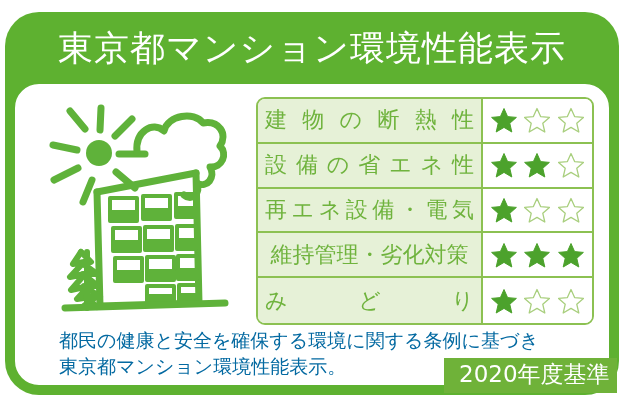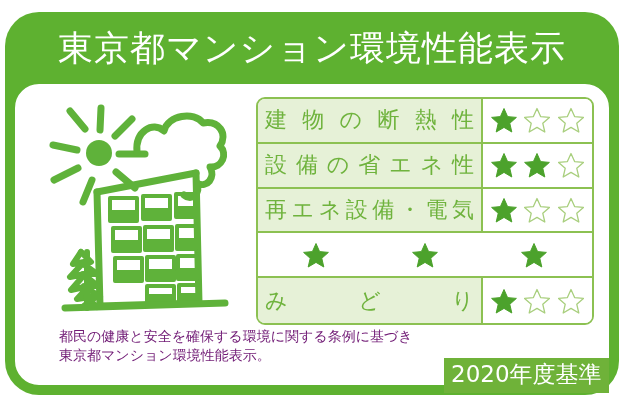--- a/index.html
+++ b/index.html
@@ -307,6 +307,7 @@
       </div>
 
       <div class="rating-row">
+        <div class="rating-label compact">維持管理・劣化対策</div>
         <div class="rating-stars">
             <svg class="star" viewBox="0 0 26 26">
               <polygon points="13,1.5 16.6,9.6 25.4,10.4 18.8,16.3 20.8,25 13,20.4 5.2,25 7.2,16.3 0.6,10.4 9.4,9.6" fill="#4CA22C" stroke="#4CA22C" stroke-width="1" stroke-linejoin="round"></polygon>

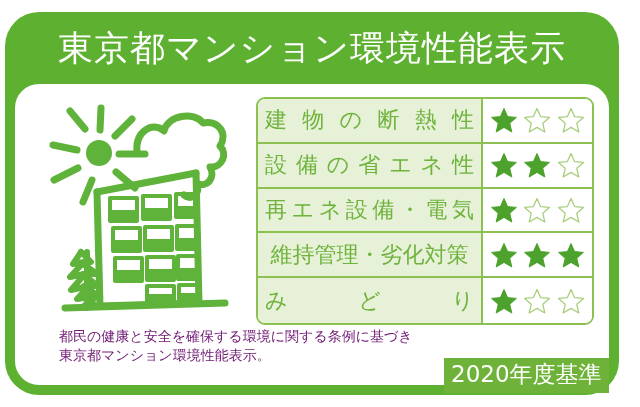--- a/index.html
+++ b/index.html
@@ -132,8 +132,8 @@
     left: 44px;
     top: 243px;
     width: 390px;
-    color: #701a75;
-    font-size: 14px;
+    color: #0369a1;
+    font-size: 19px;
     line-height: 1.38;
   }
   #footer-note div { white-space: nowrap; }

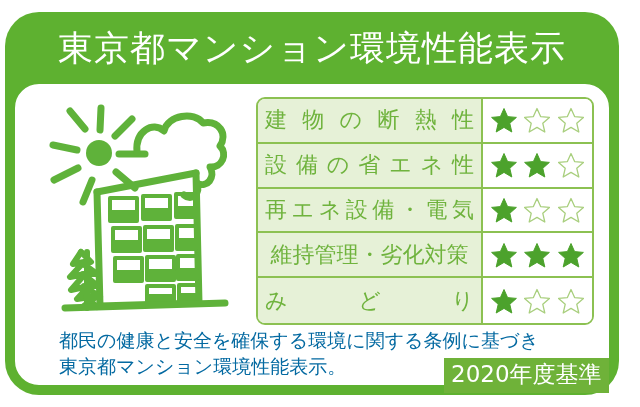--- a/index.html
+++ b/index.html
@@ -146,7 +146,7 @@
     color: #ffffff;
     font-size: 23px;
     line-height: 1;
-    padding: 5px 7px 7px 7px;
+    padding: 5px 7px 7px 15px;
     white-space: nowrap;
   }
 </style>

